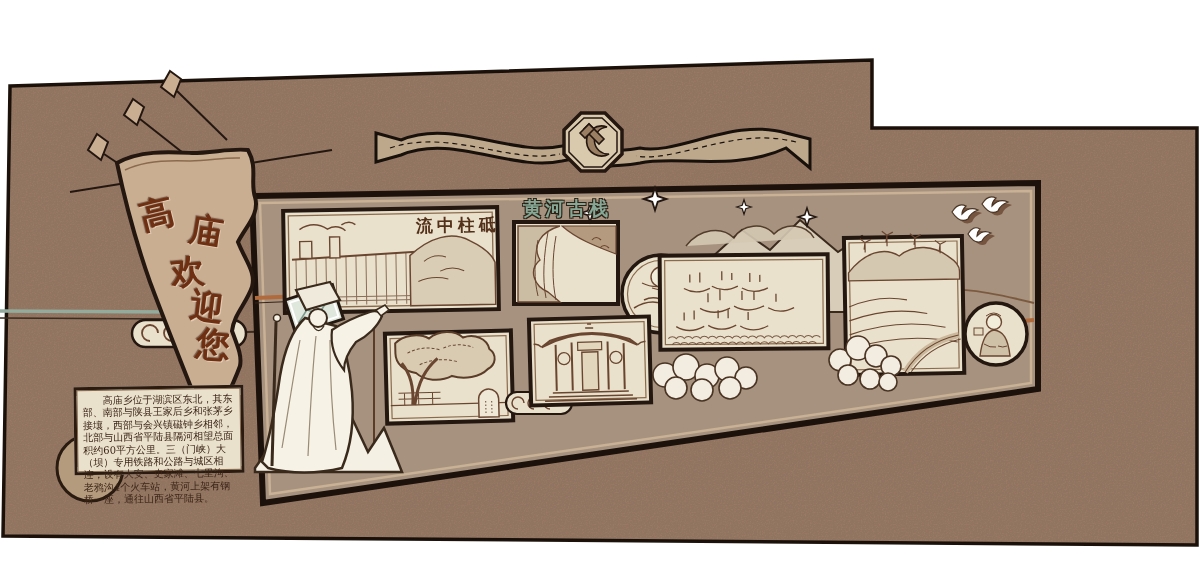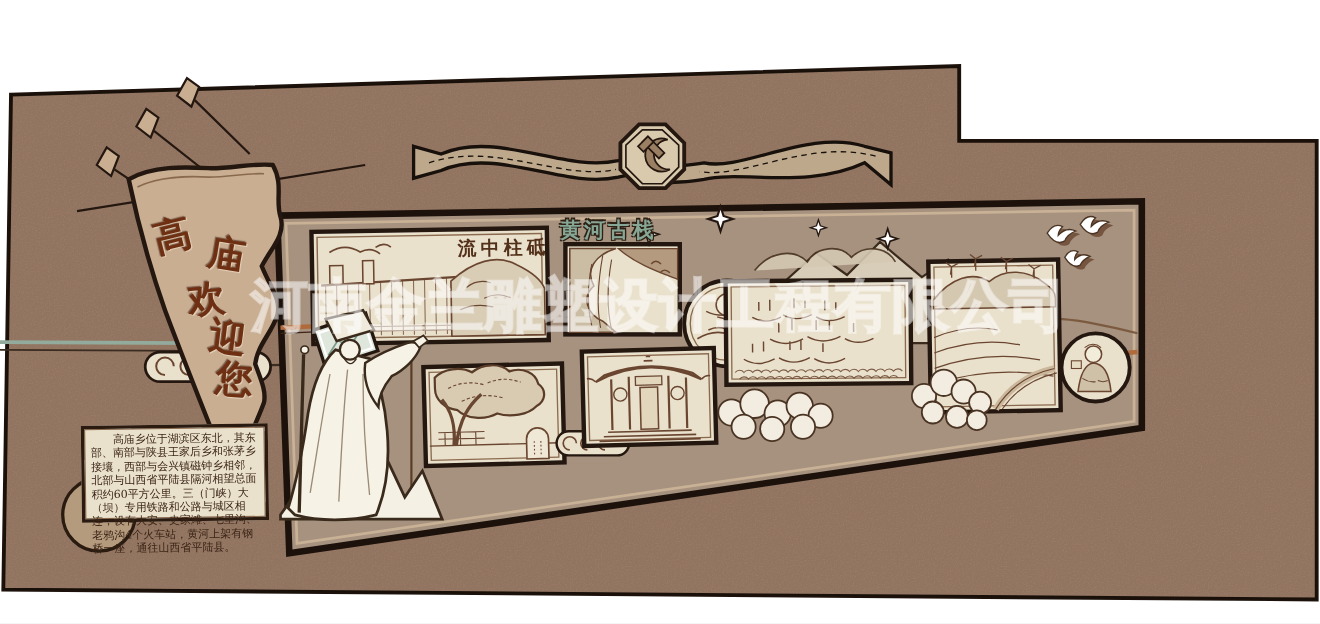--- a/index.html
+++ b/index.html
@@ -22,7 +22,7 @@
   .dam-title{position:absolute;left:408px;top:214px;width:92px;font-size:17px;font-weight:bold;
      color:#53301a;letter-spacing:4px;font-family:"DejaVu Serif","Liberation Serif",serif;
      transform:rotate(-1deg);z-index:22;text-align:right;}
-  .plank-label{position:absolute;left:509px;top:196px;width:104px;font-size:19px;font-weight:bold;
+  .plank-label{position:absolute;left:523px;top:196px;width:104px;font-size:19px;font-weight:bold;
      color:var(--labelteal);letter-spacing:3px;z-index:22;
      font-family:"DejaVu Serif","Liberation Serif",serif;
      text-shadow:1px 1px 0 #2e2015,-1px -1px 0 #2e2015,1px -1px 0 #2e2015,-1px 1px 0 #2e2015;}

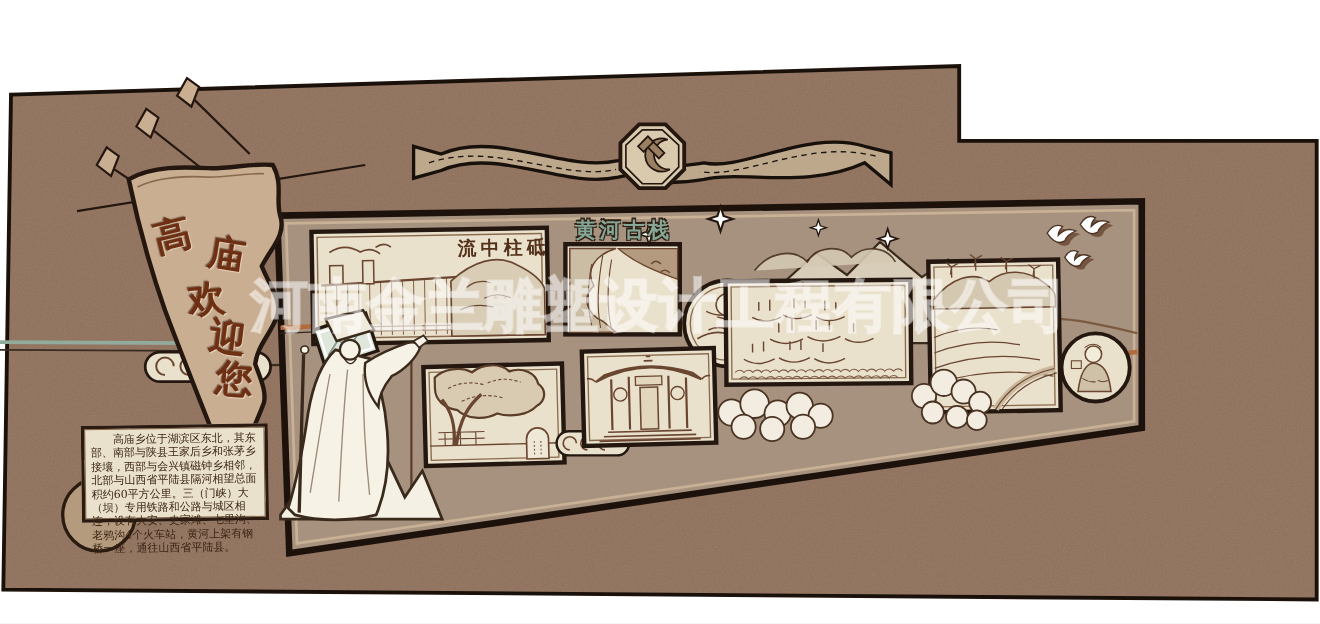--- a/index.html
+++ b/index.html
@@ -298,7 +298,6 @@
   <p>高庙乡位于湖滨区东北，其东部、南部与陕县王家后乡和张茅乡接壤，西部与会兴镇磁钟乡相邻，北部与山西省平陆县隔河相望总面积约60平方公里。三（门峡）大（坝）专用铁路和公路与城区相连，设有大安、史家滩、七里沟、老鸦沟4个火车站，黄河上架有钢桥一座，通往山西省平陆县。</p>
 </div>
 
-<div class="watermark">河南金兰雕塑设计工程有限公司</div>
 
 </div>
 

